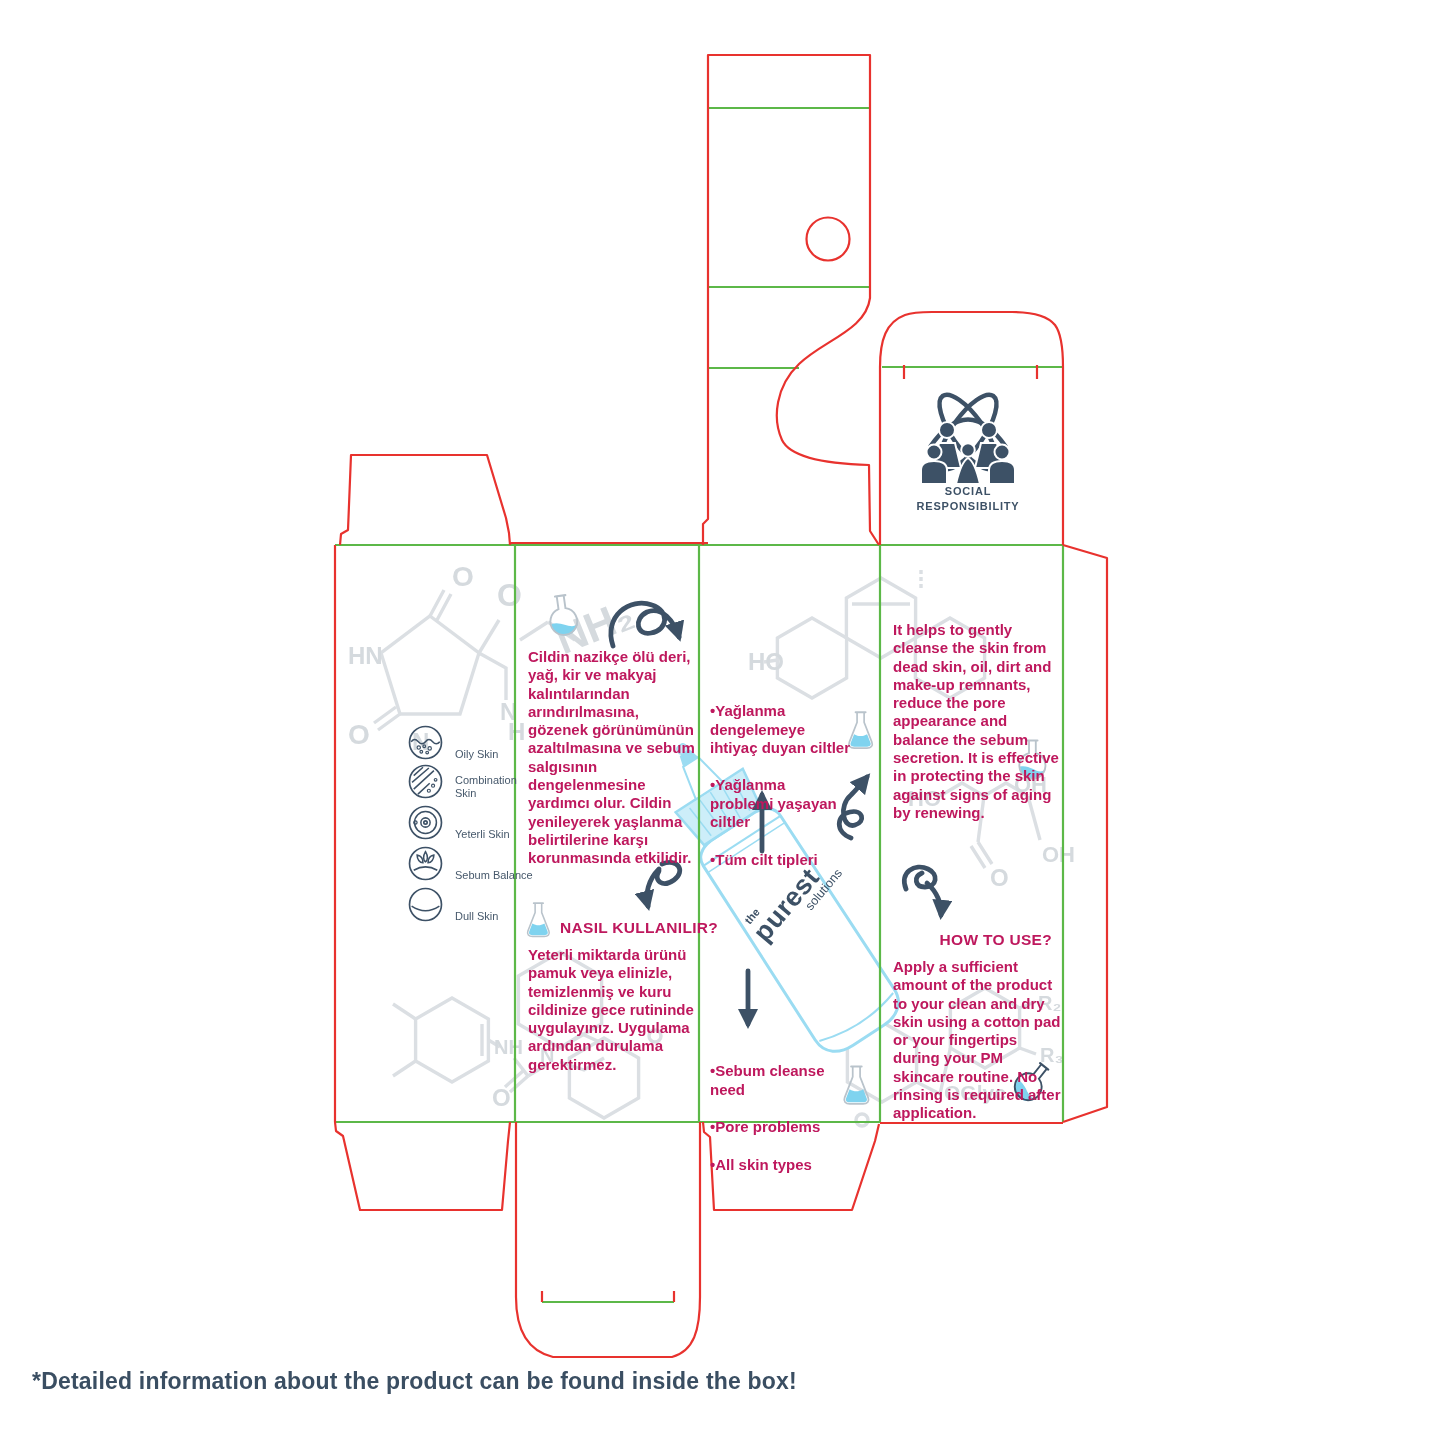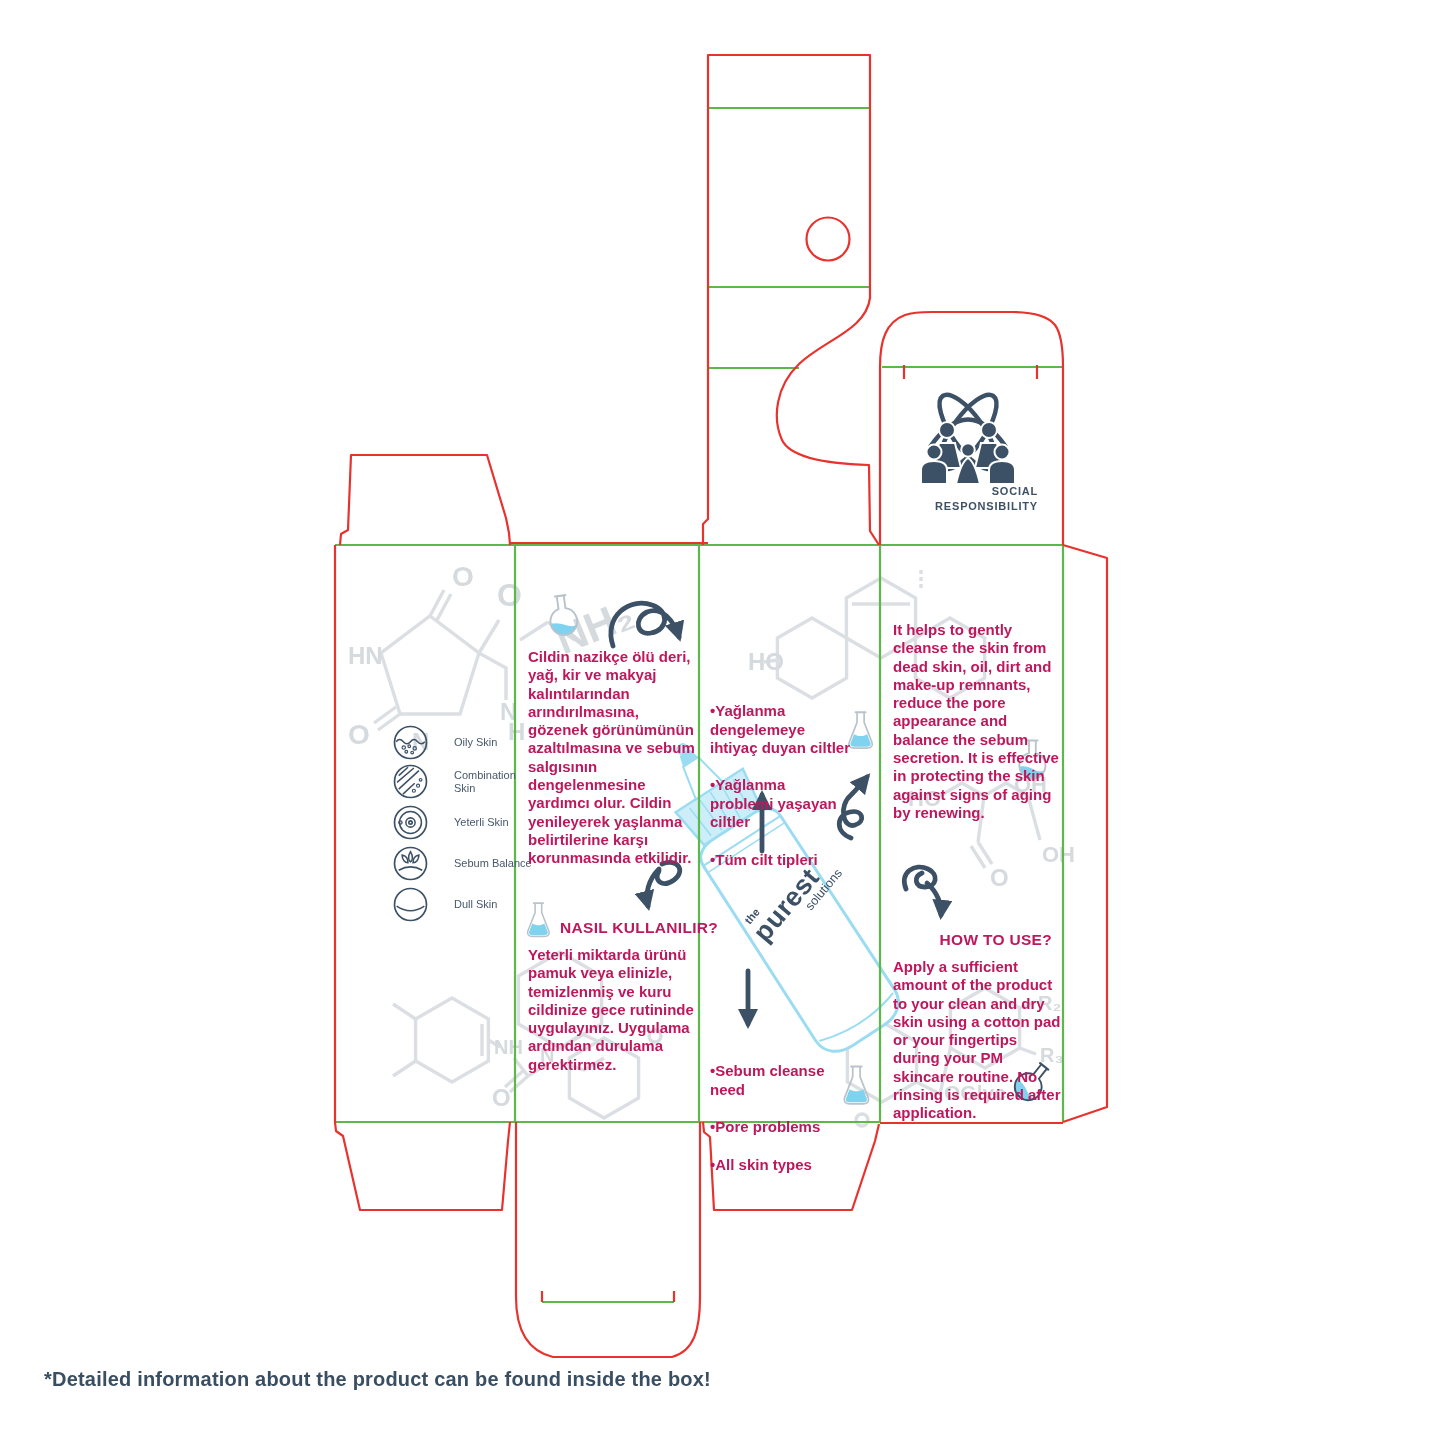--- a/index.html
+++ b/index.html
@@ -12,7 +12,7 @@
   .skin-row{position:absolute;left:392px;display:flex;align-items:center;gap:25px}
   .skin-row .lab{width:78px;font-size:11px;line-height:1.18;color:#46586b;font-weight:500}
   .skin-ic{flex:0 0 auto}
-  .social-label{position:absolute;left:898px;top:484px;width:140px;text-align:right;
+  .social-label{position:absolute;left:898px;top:484px;width:140px;text-align:center;
                 font-size:11px;line-height:1.35;letter-spacing:.8px;color:#3d5166;font-weight:700}
   .footer{position:absolute;left:44px;top:1368px;font-size:20px;font-weight:700;color:#3a4e62;letter-spacing:.2px}
 </style>

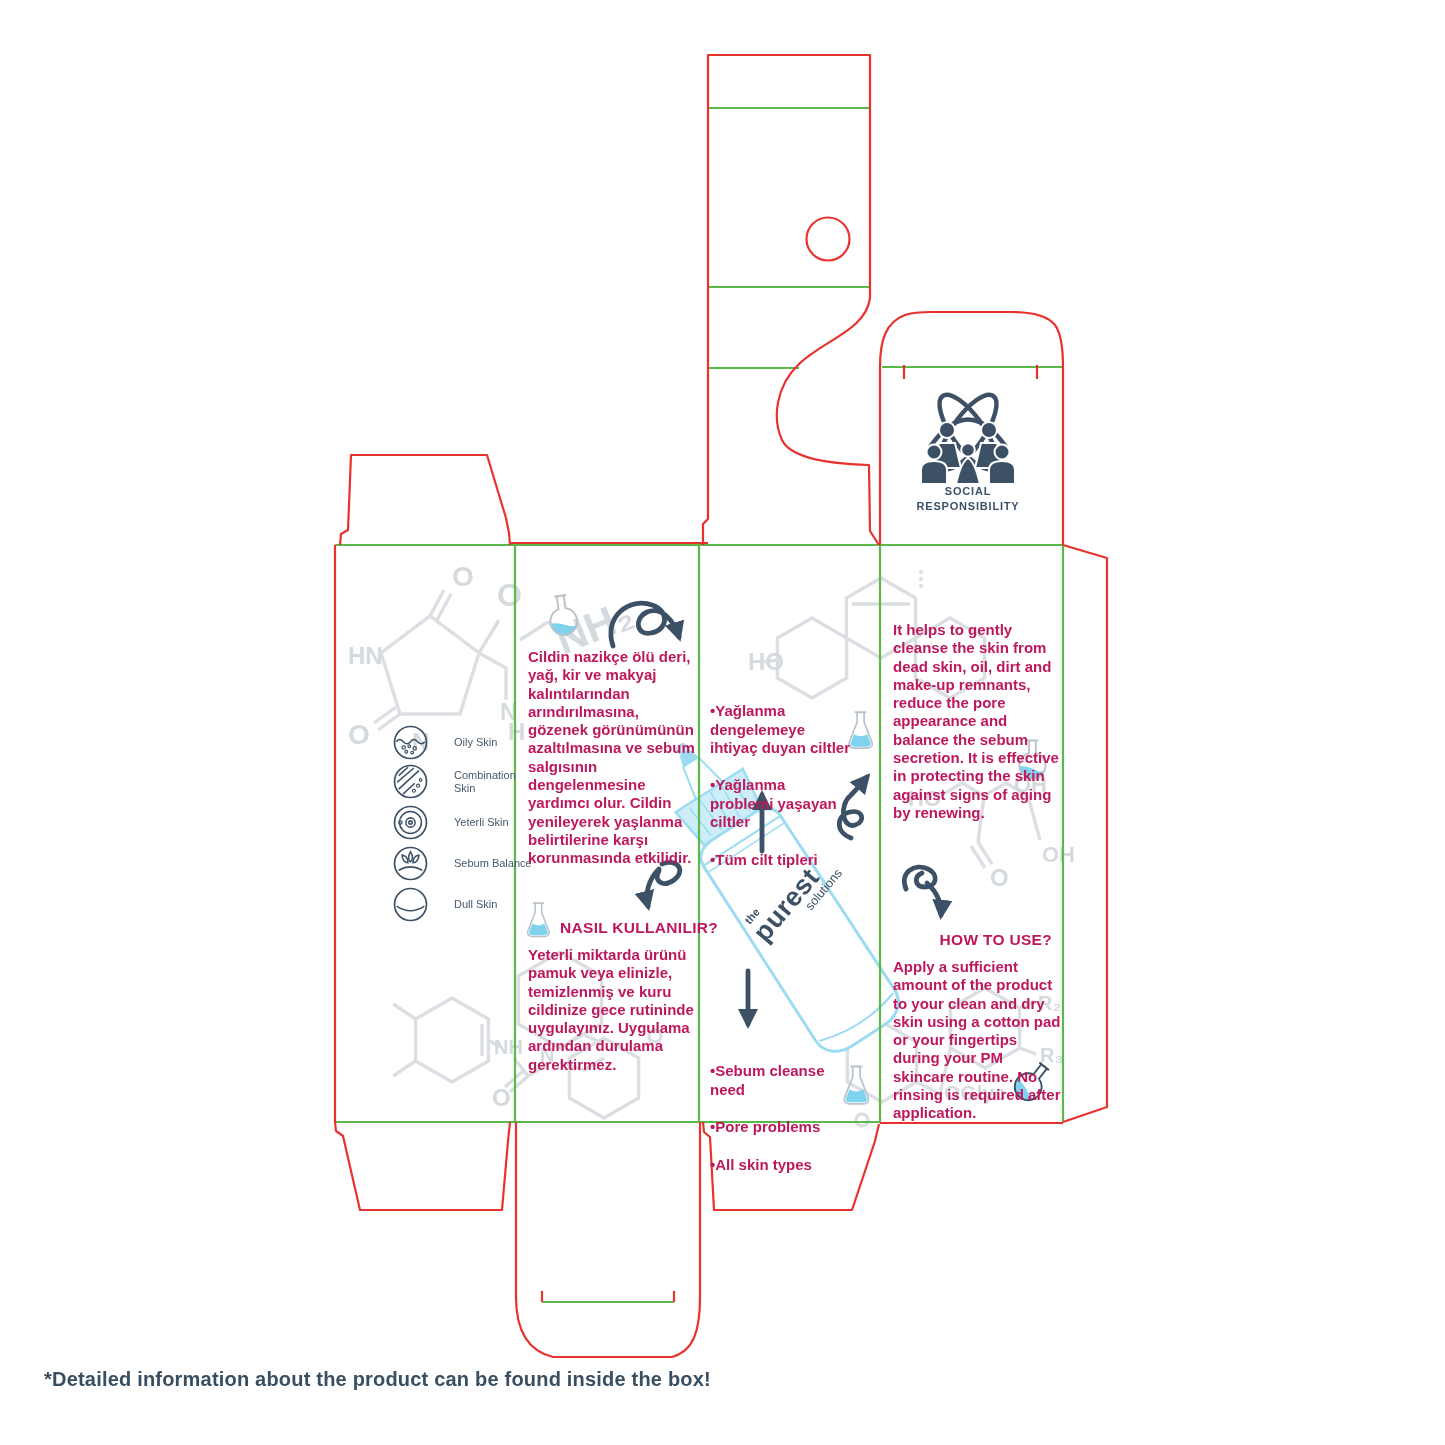--- a/index.html
+++ b/index.html
@@ -9,7 +9,7 @@
   .tb{position:absolute;font-weight:700;color:#be185d;font-size:15px;line-height:1.22;white-space:pre-line}
   .heading{font-size:15.5px;letter-spacing:.3px;white-space:nowrap}
   .bullet{margin:0 12px 1px 0}
-  .skin-row{position:absolute;left:392px;display:flex;align-items:center;gap:25px}
+  .skin-row{position:absolute;left:407px;display:flex;align-items:flex-end;gap:11px}
   .skin-row .lab{width:78px;font-size:11px;line-height:1.18;color:#46586b;font-weight:500}
   .skin-ic{flex:0 0 auto}
   .social-label{position:absolute;left:898px;top:484px;width:140px;text-align:center;

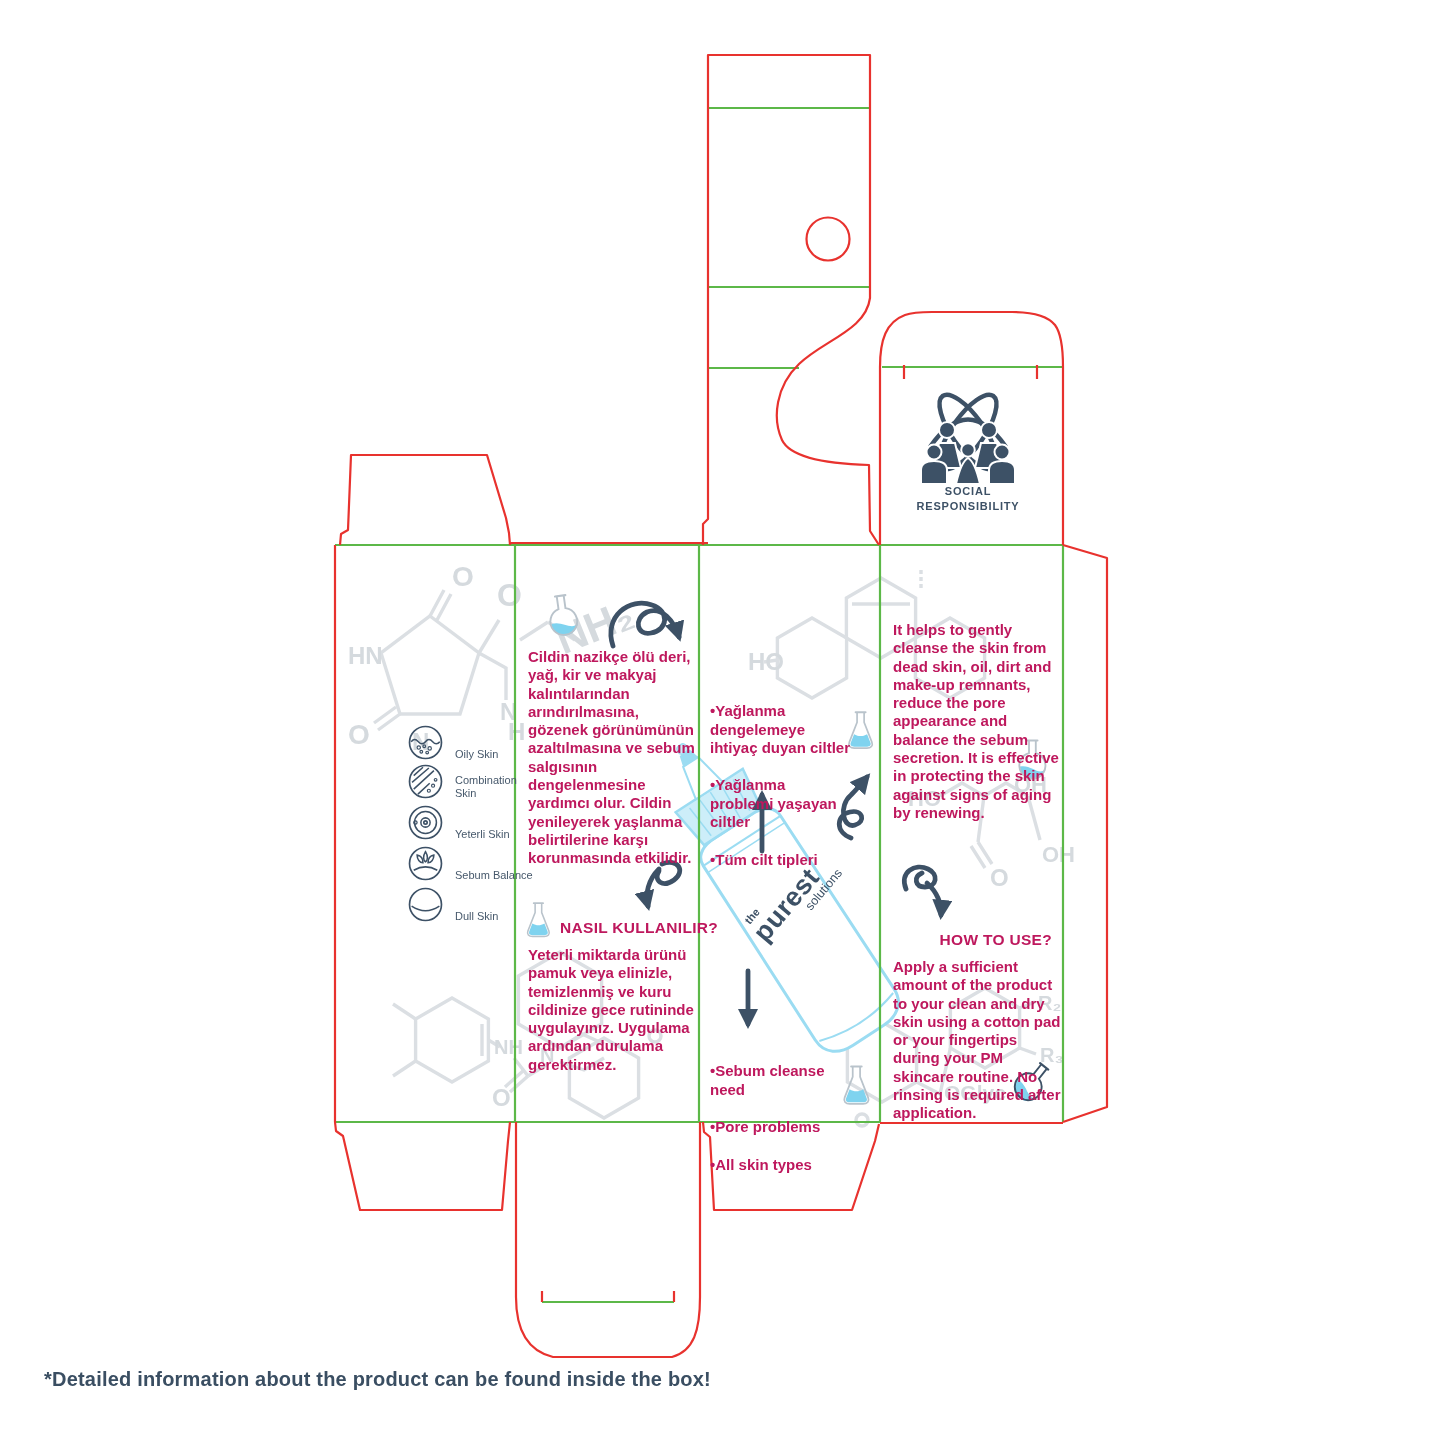--- a/index.html
+++ b/index.html
@@ -14,7 +14,7 @@
   .skin-ic{flex:0 0 auto}
   .social-label{position:absolute;left:898px;top:484px;width:140px;text-align:center;
                 font-size:11px;line-height:1.35;letter-spacing:.8px;color:#3d5166;font-weight:700}
-  .footer{position:absolute;left:44px;top:1368px;font-size:20px;font-weight:700;color:#3a4e62;letter-spacing:.2px}
+  .footer{position:absolute;left:32px;top:1368px;font-size:23px;font-weight:700;color:#3a4e62;letter-spacing:.2px}
 </style>
 </head>
 <body>

